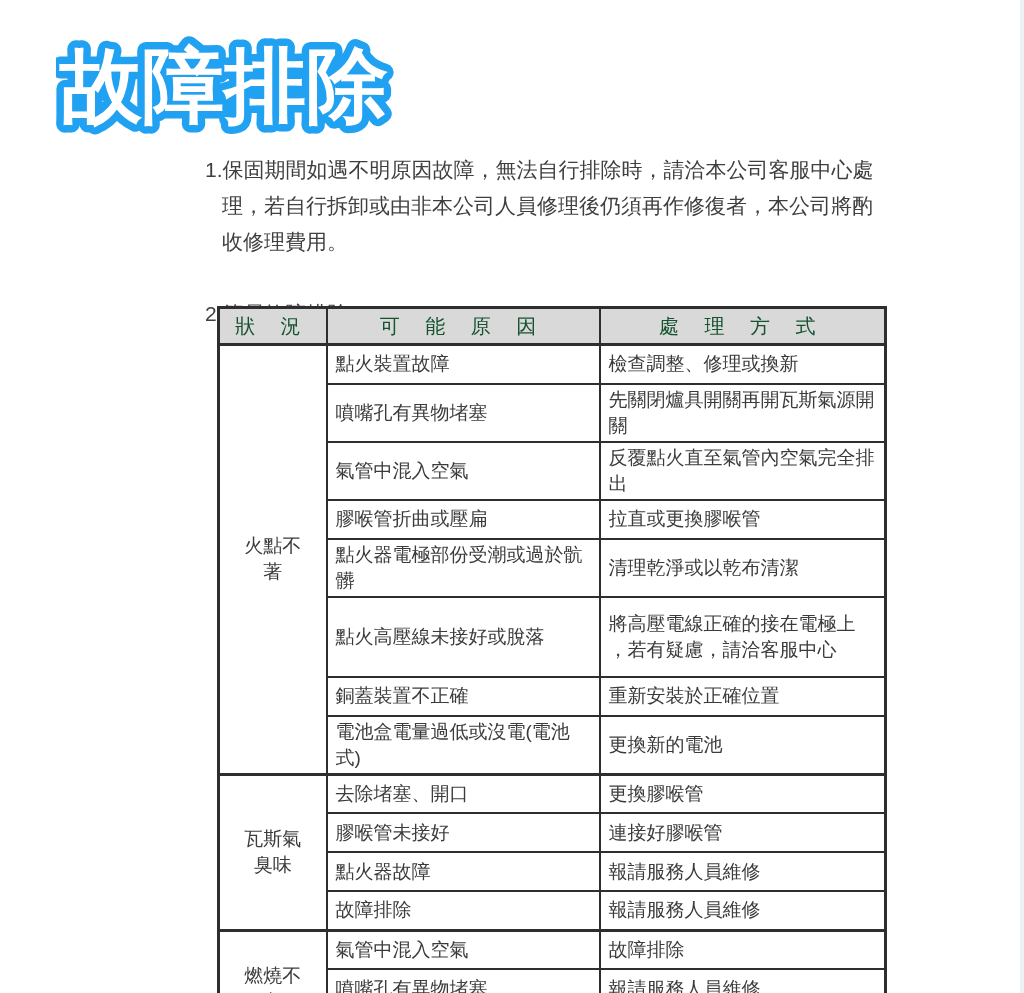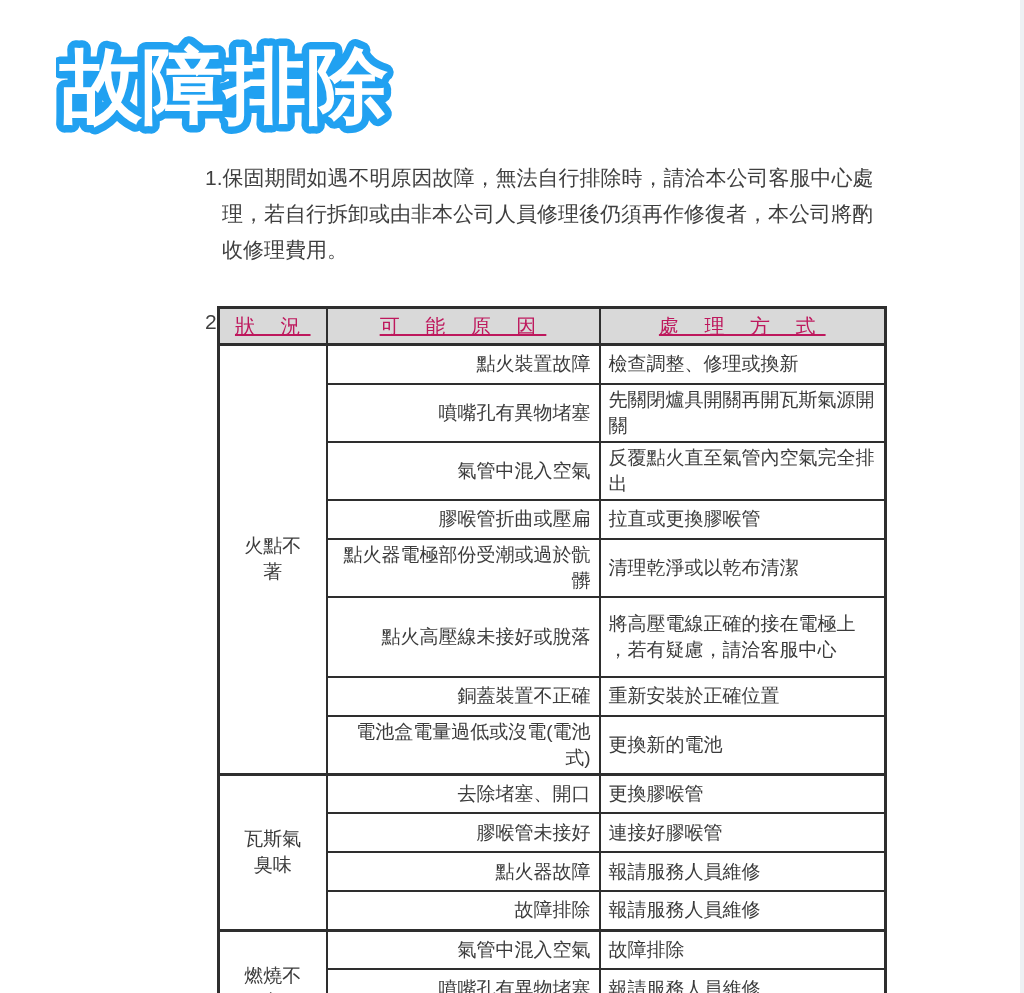--- a/index.html
+++ b/index.html
@@ -31,7 +31,7 @@
   }
   .intro p{margin:0;}
   .intro .p1{
-    padding-left:17px;text-indent:-17px;margin-top:8px;
+    padding-left:17px;text-indent:-17px;
   }
   .intro .p2{
     margin-top:36px;

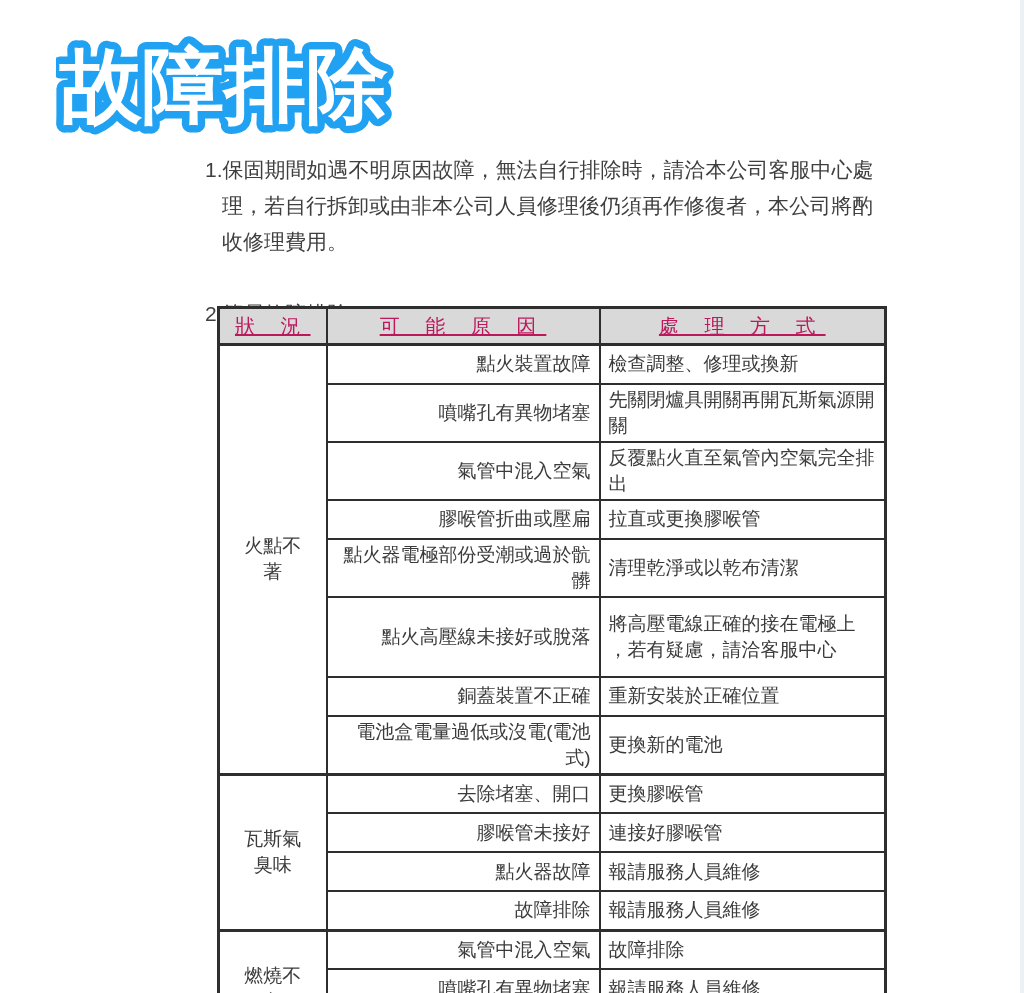--- a/index.html
+++ b/index.html
@@ -58,10 +58,9 @@
   thead th{
     background:#d9d9d9;
     height:30px;
-    color:#be185d;
+    color:#14532d;
     letter-spacing:.5em;
     font-size:20px;
-    text-decoration:underline;
   }
   tbody tr{height:39px;}
   tr.tall{height:80px;}

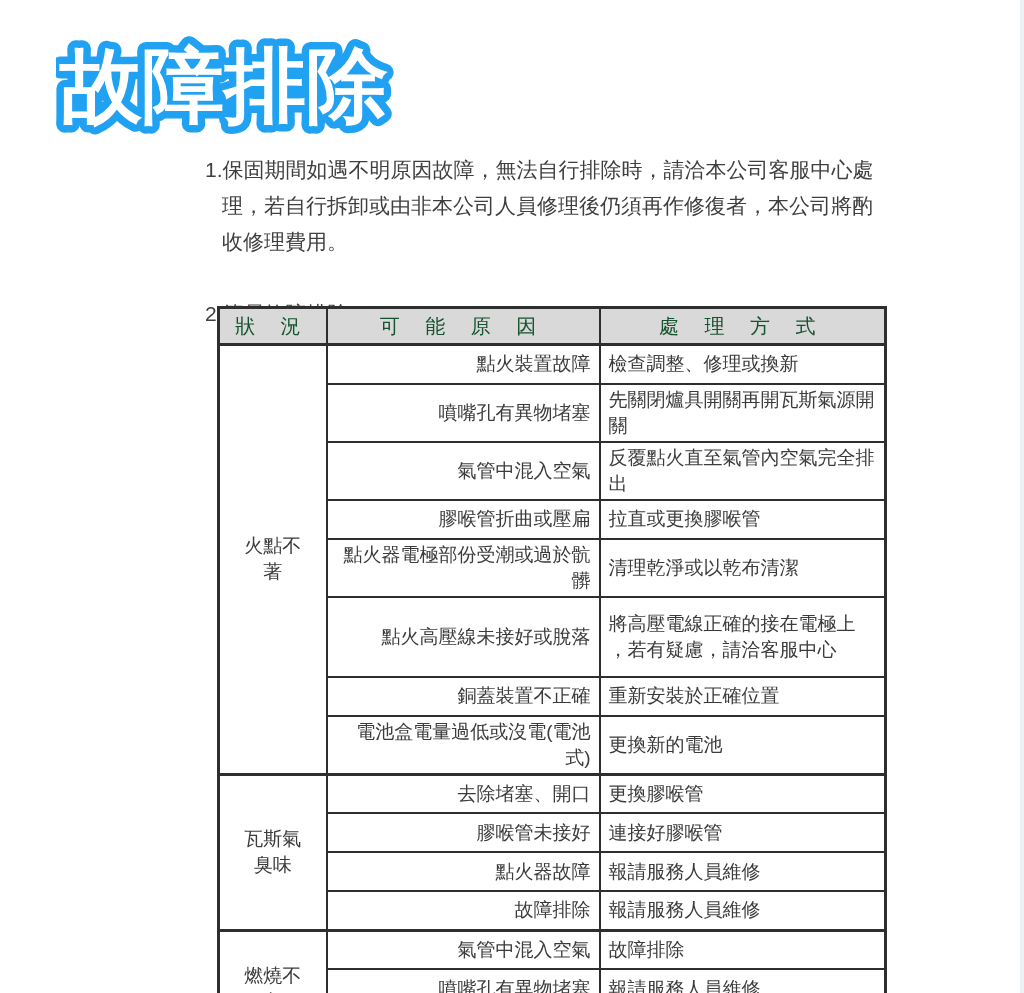--- a/index.html
+++ b/index.html
@@ -67,7 +67,7 @@
   td.status{
     text-align:center;vertical-align:middle;padding:2px 18px;
   }
-  td.cause{text-align:right;}
+  td.cause{text-align:left;}
   td.action{text-align:left;white-space:pre-line;line-height:26px;}
   tr.section-start td{border-top-width:3px;}
 </style>

